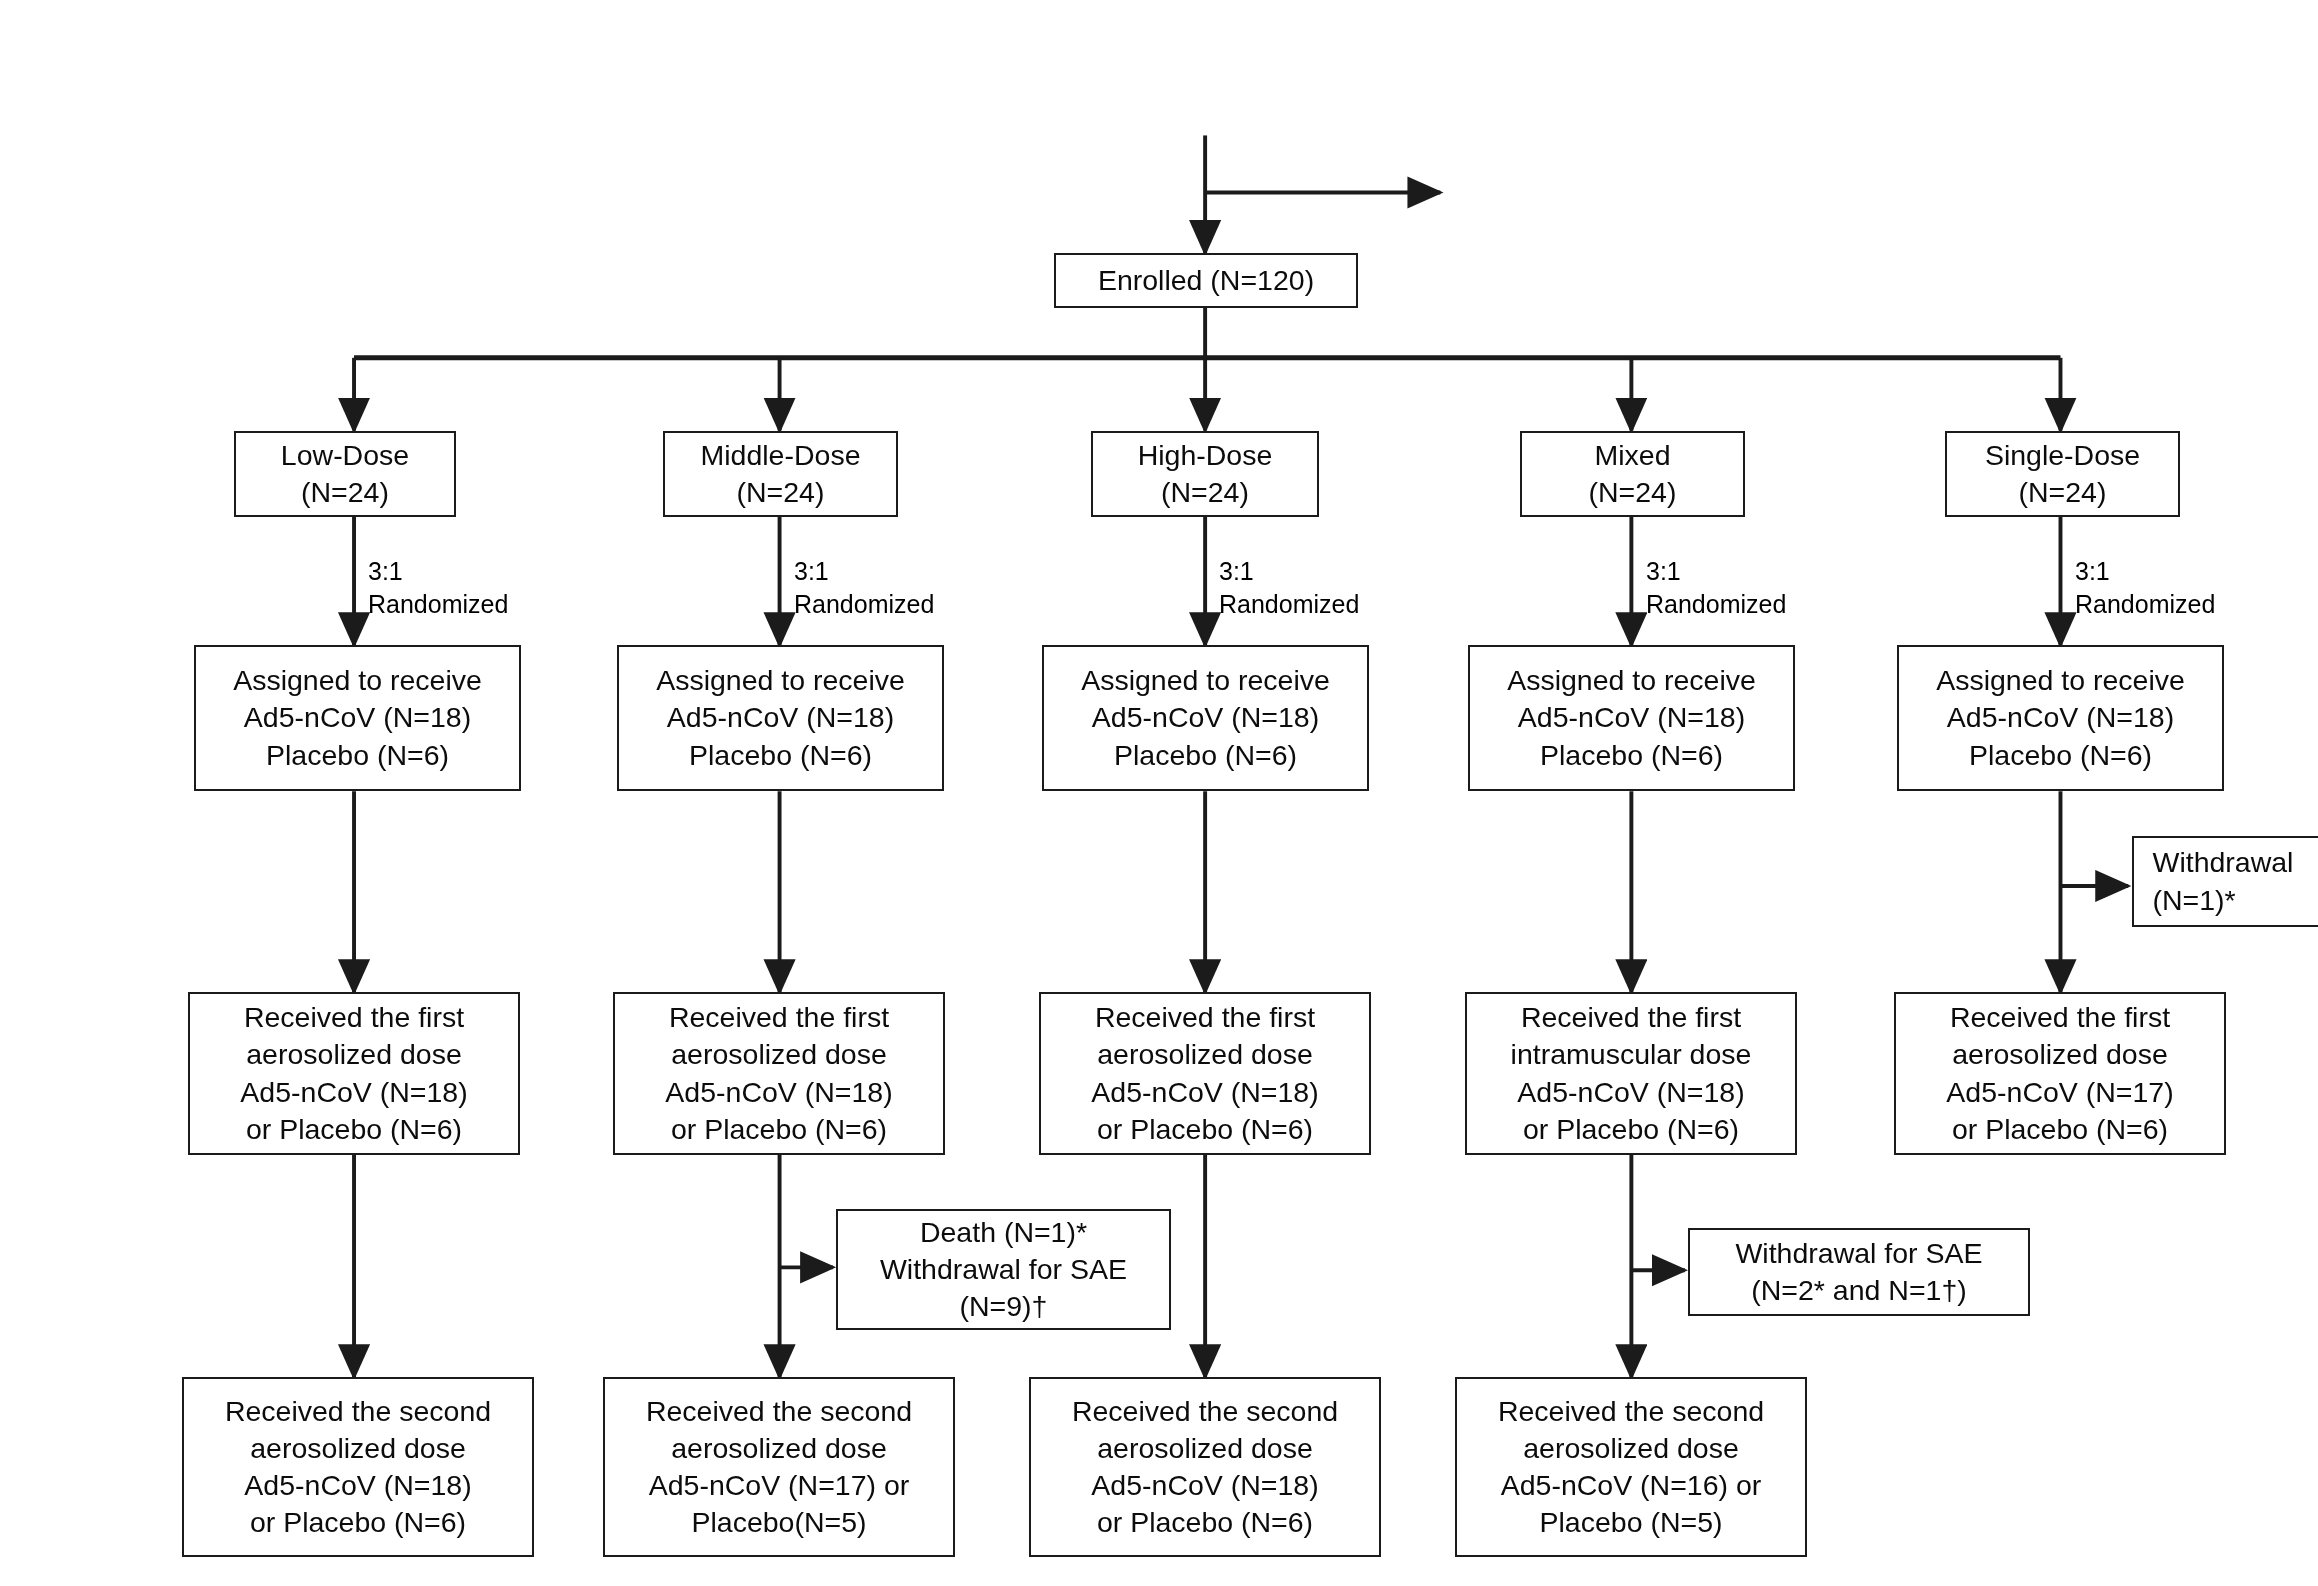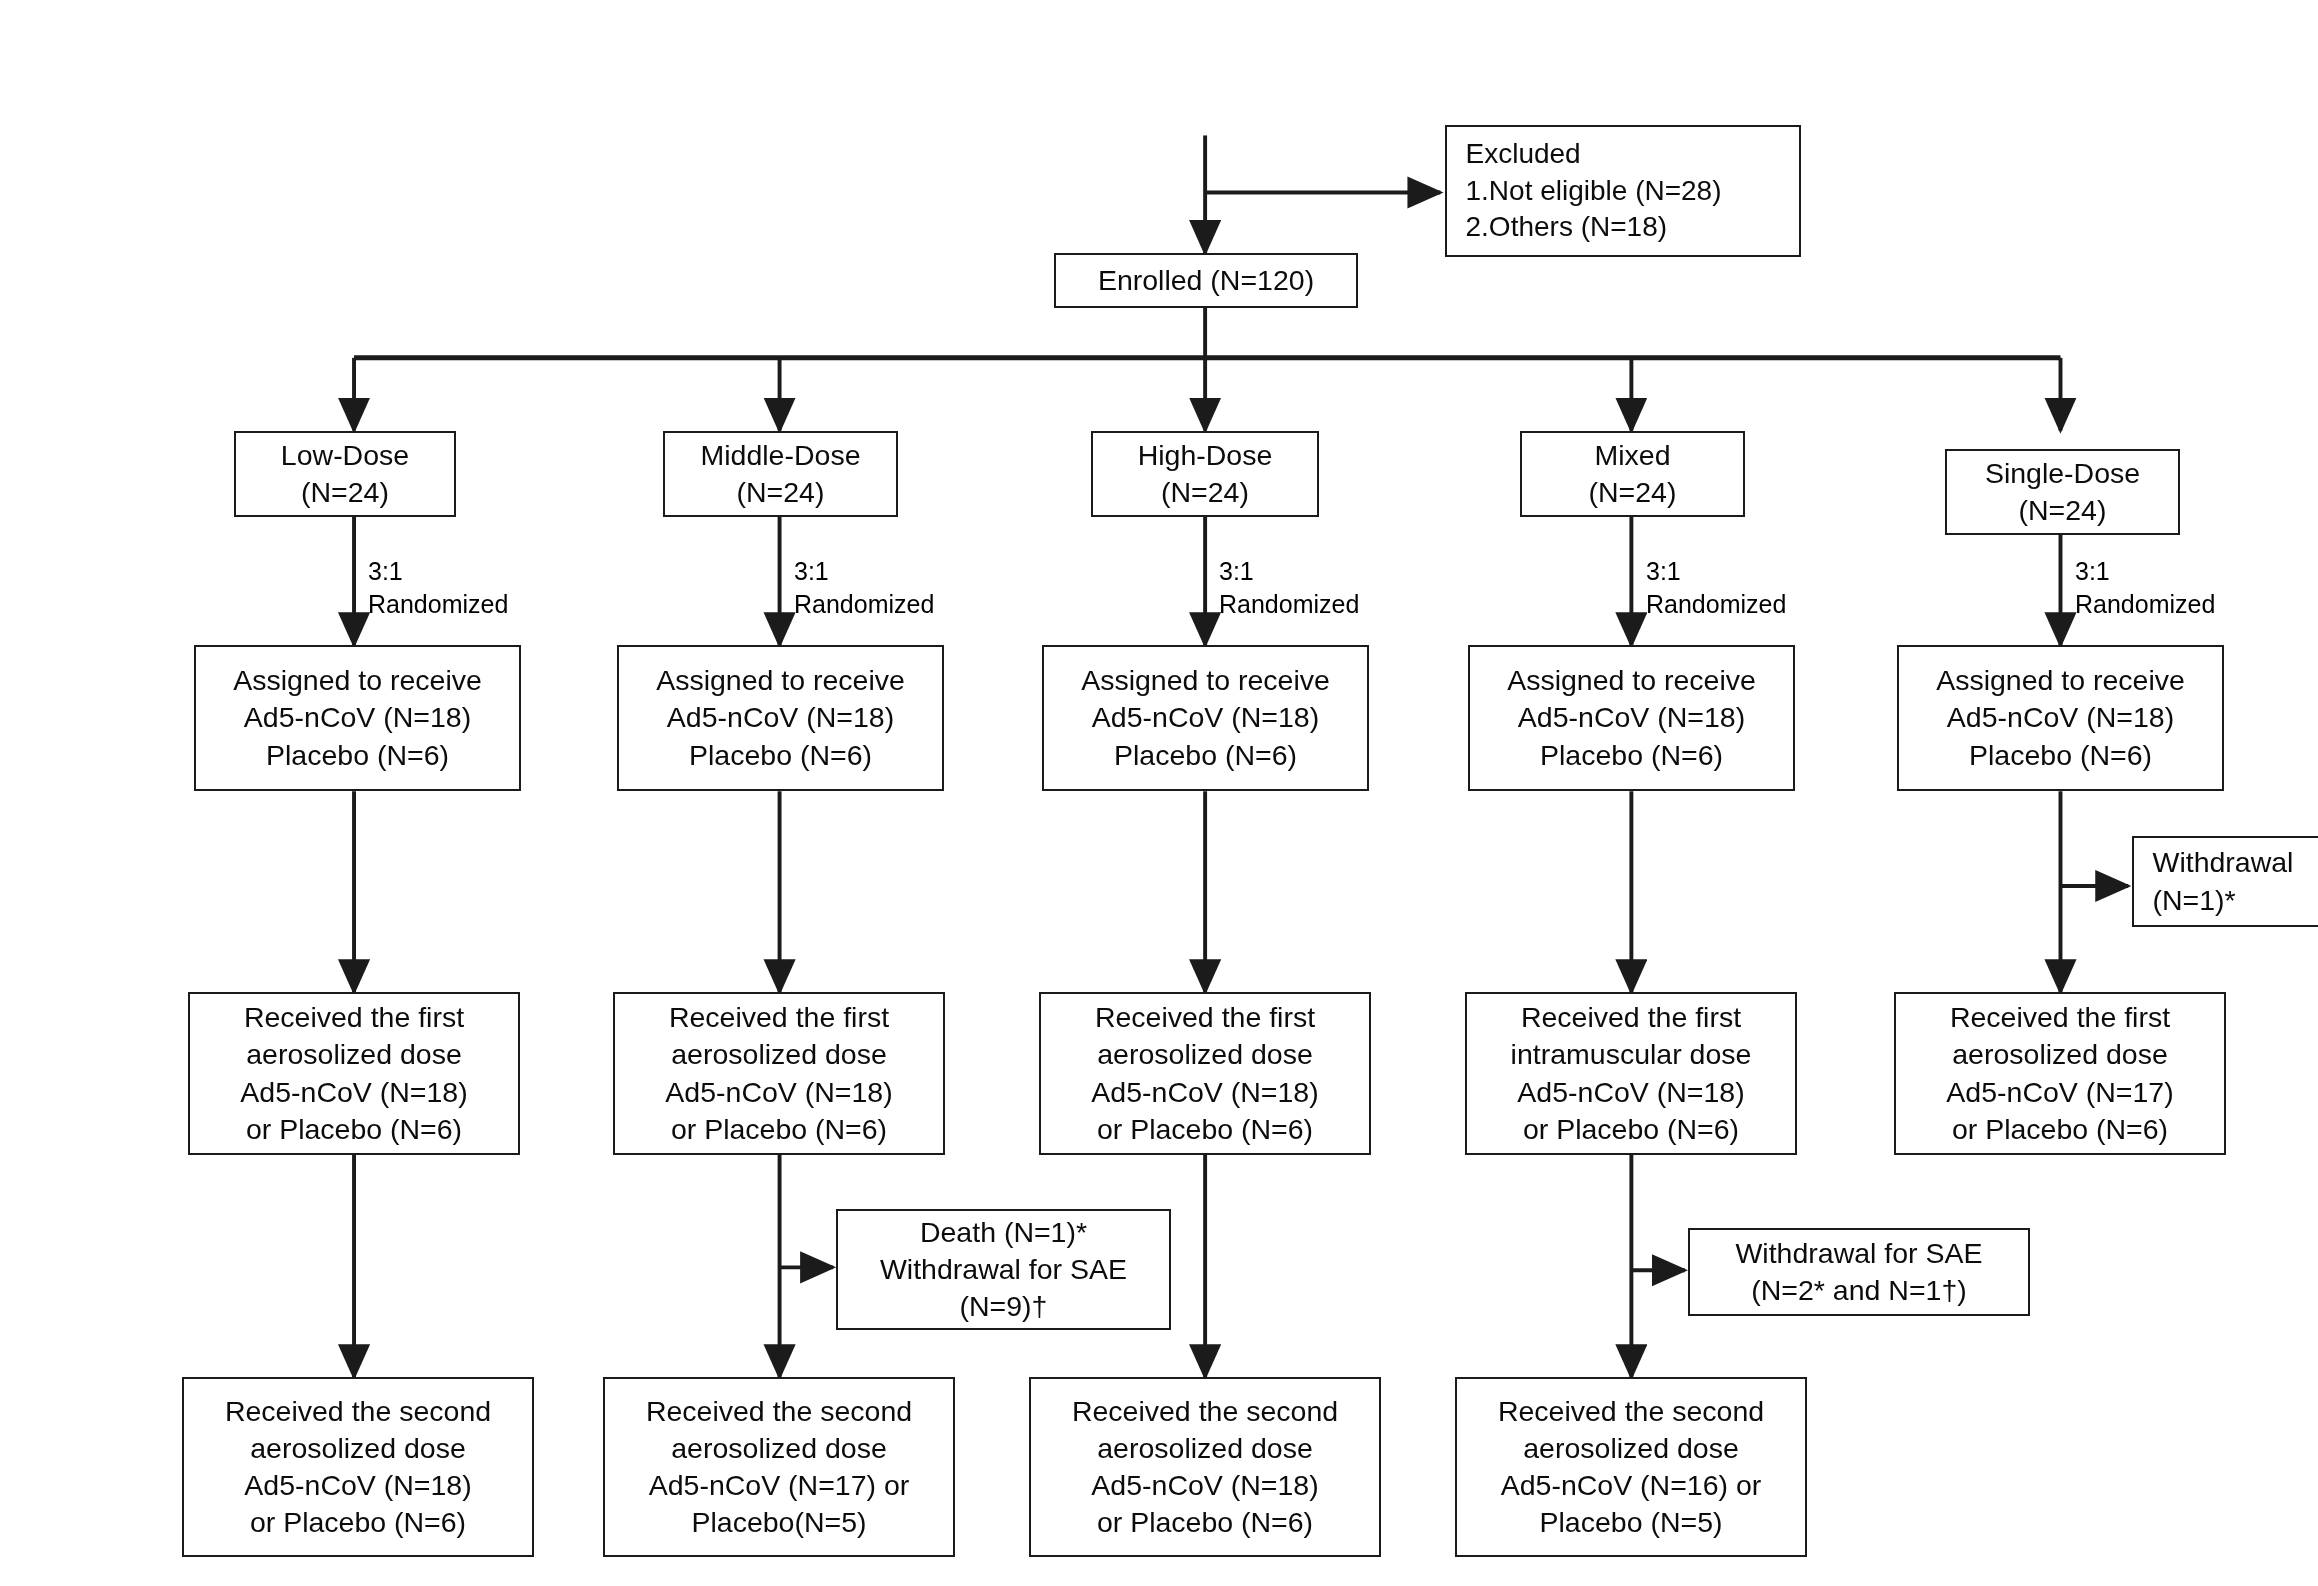--- a/index.html
+++ b/index.html
@@ -101,11 +101,6 @@
   </svg>
 
 
-  <div class="box left" style="left:1445px;top:125px;width:356px;height:132px;font-size:28px;">
-    <span class="ln">Excluded</span>
-    <span class="ln">1.Not eligible (N=28)</span>
-    <span class="ln">2.Others (N=18)</span>
-  </div>
 
   <div class="box" style="left:1054px;top:253px;width:304px;height:55px;">
     <span class="ln">Enrolled (N=120)</span>

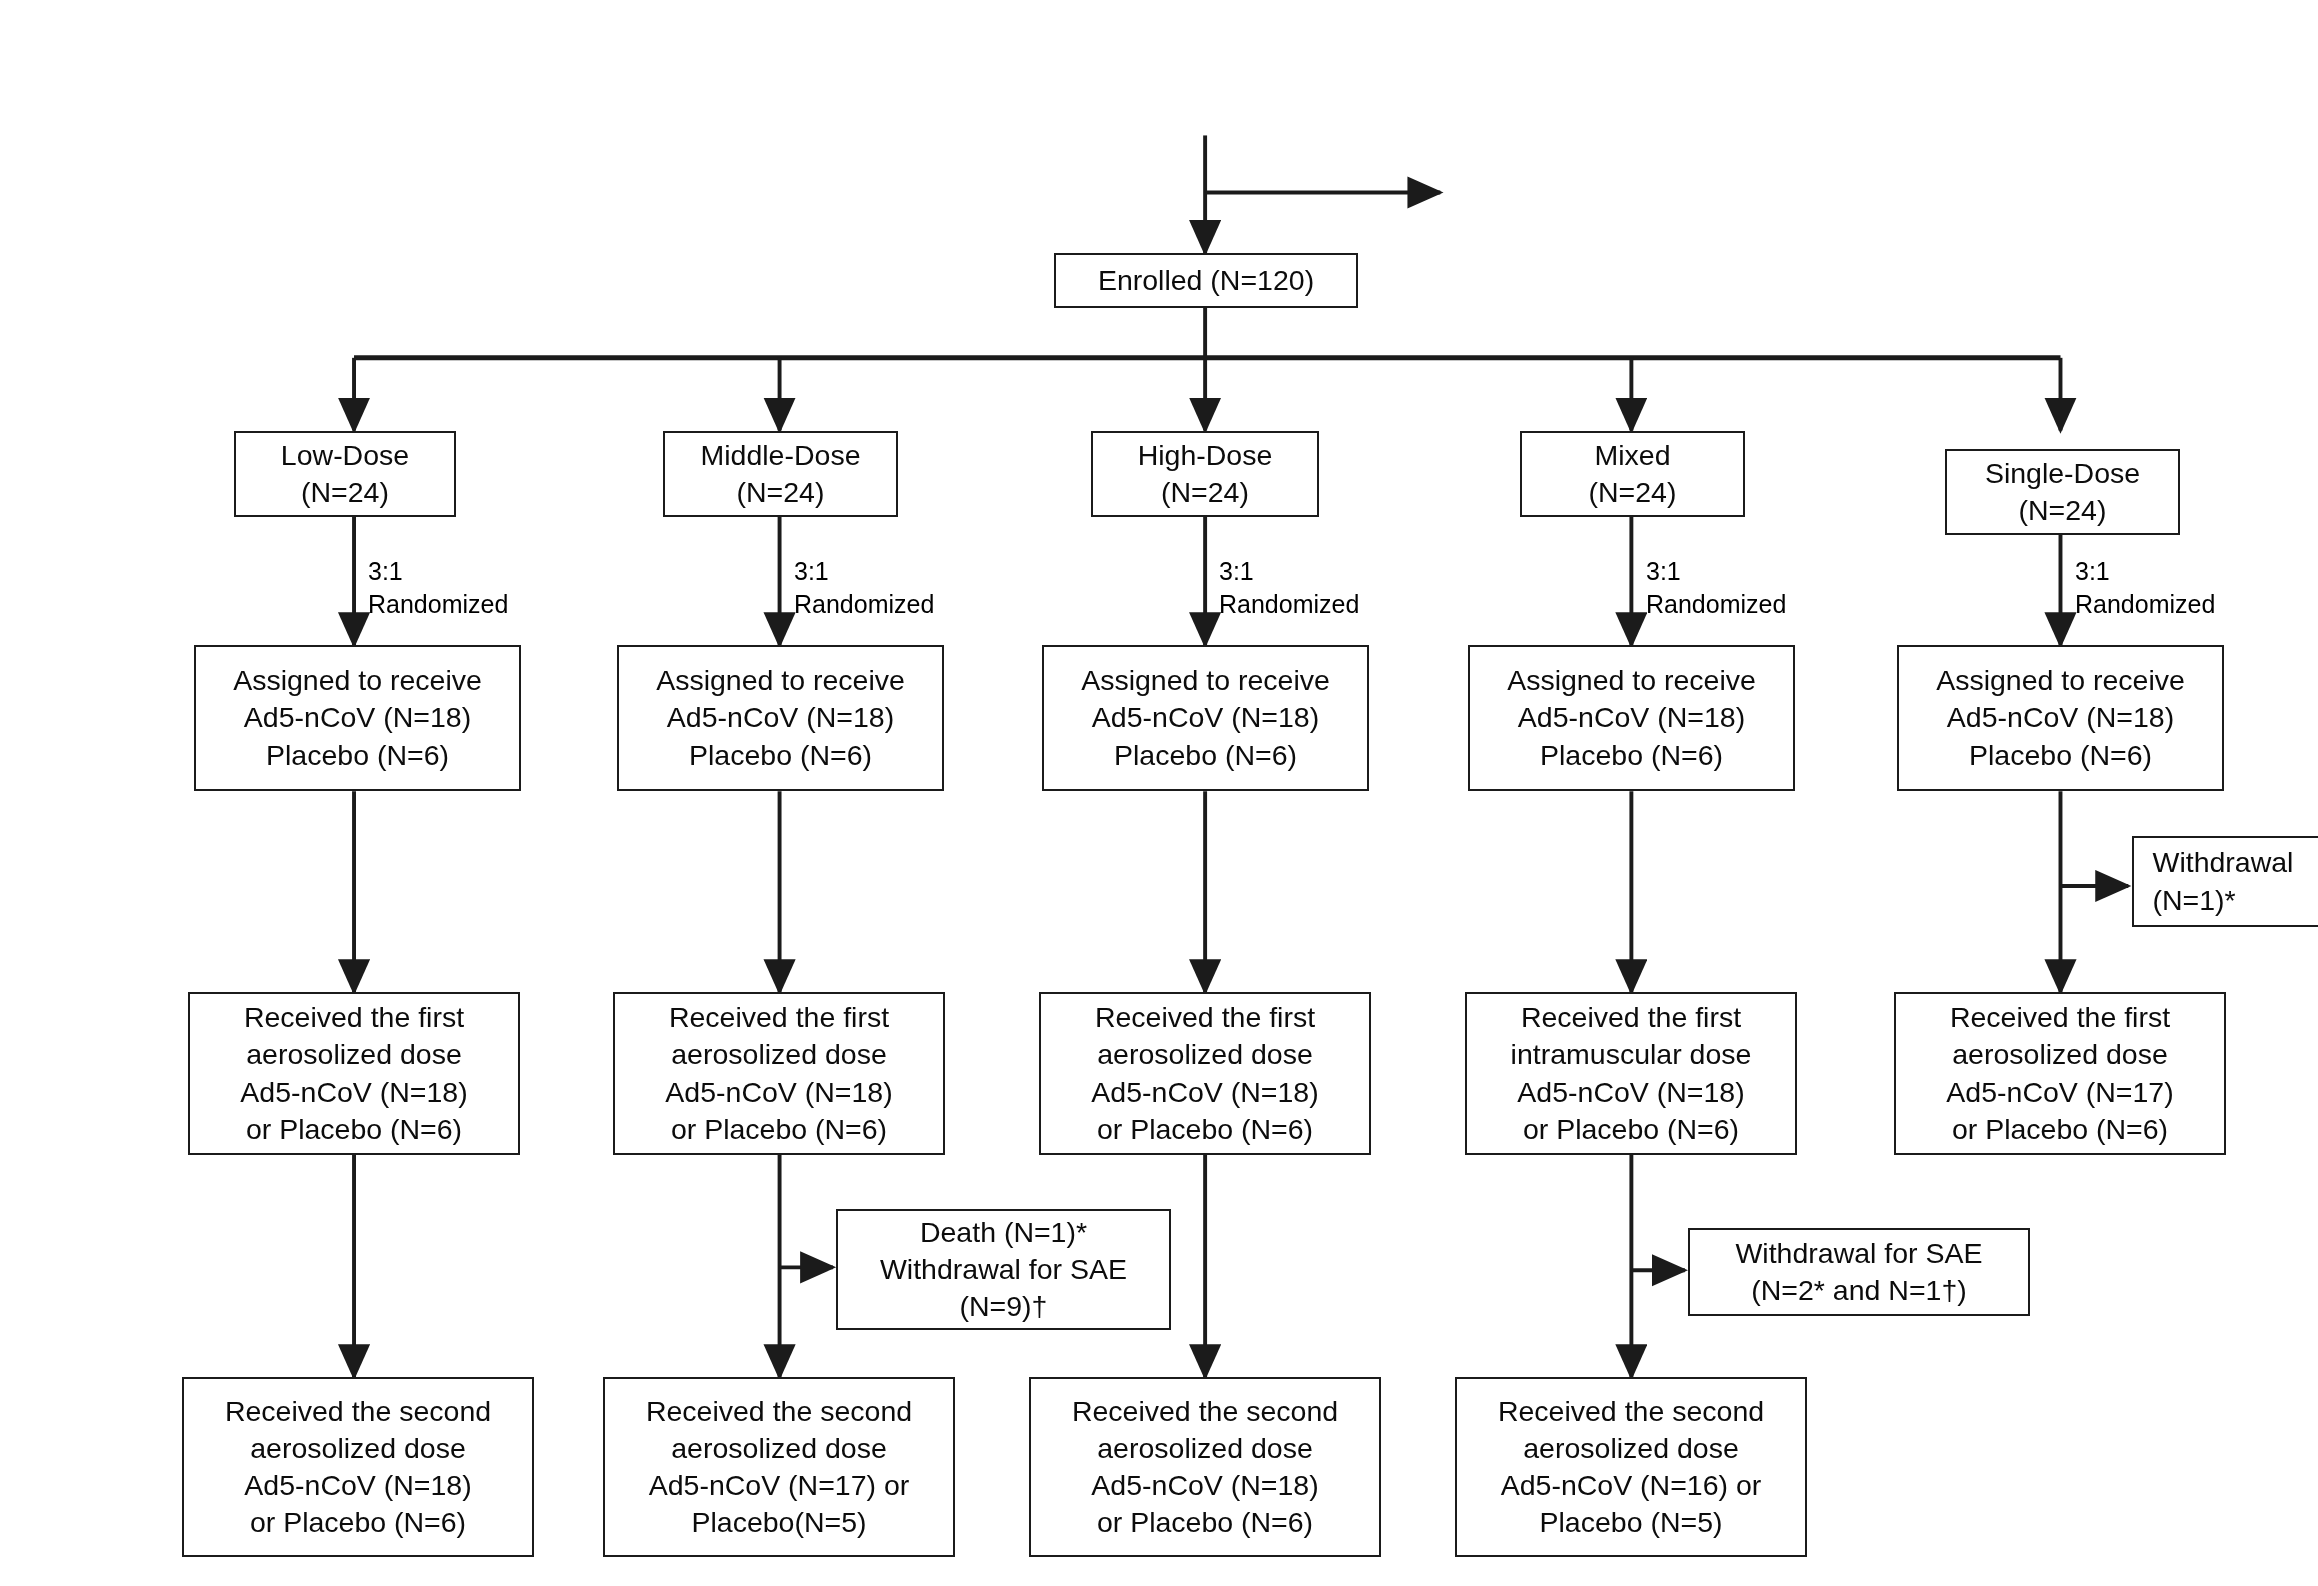--- a/index.html
+++ b/index.html
@@ -122,7 +122,7 @@
     <span class="ln">Mixed</span>
     <span class="ln">(N=24)</span>
   </div>
-  <div class="box" style="left:1945px;top:431px;width:235px;height:86px;margin-top:18px;">
+  <div class="box" style="left:1945px;top:431px;width:235px;height:86px;">
     <span class="ln">Single-Dose</span>
     <span class="ln">(N=24)</span>
   </div>

